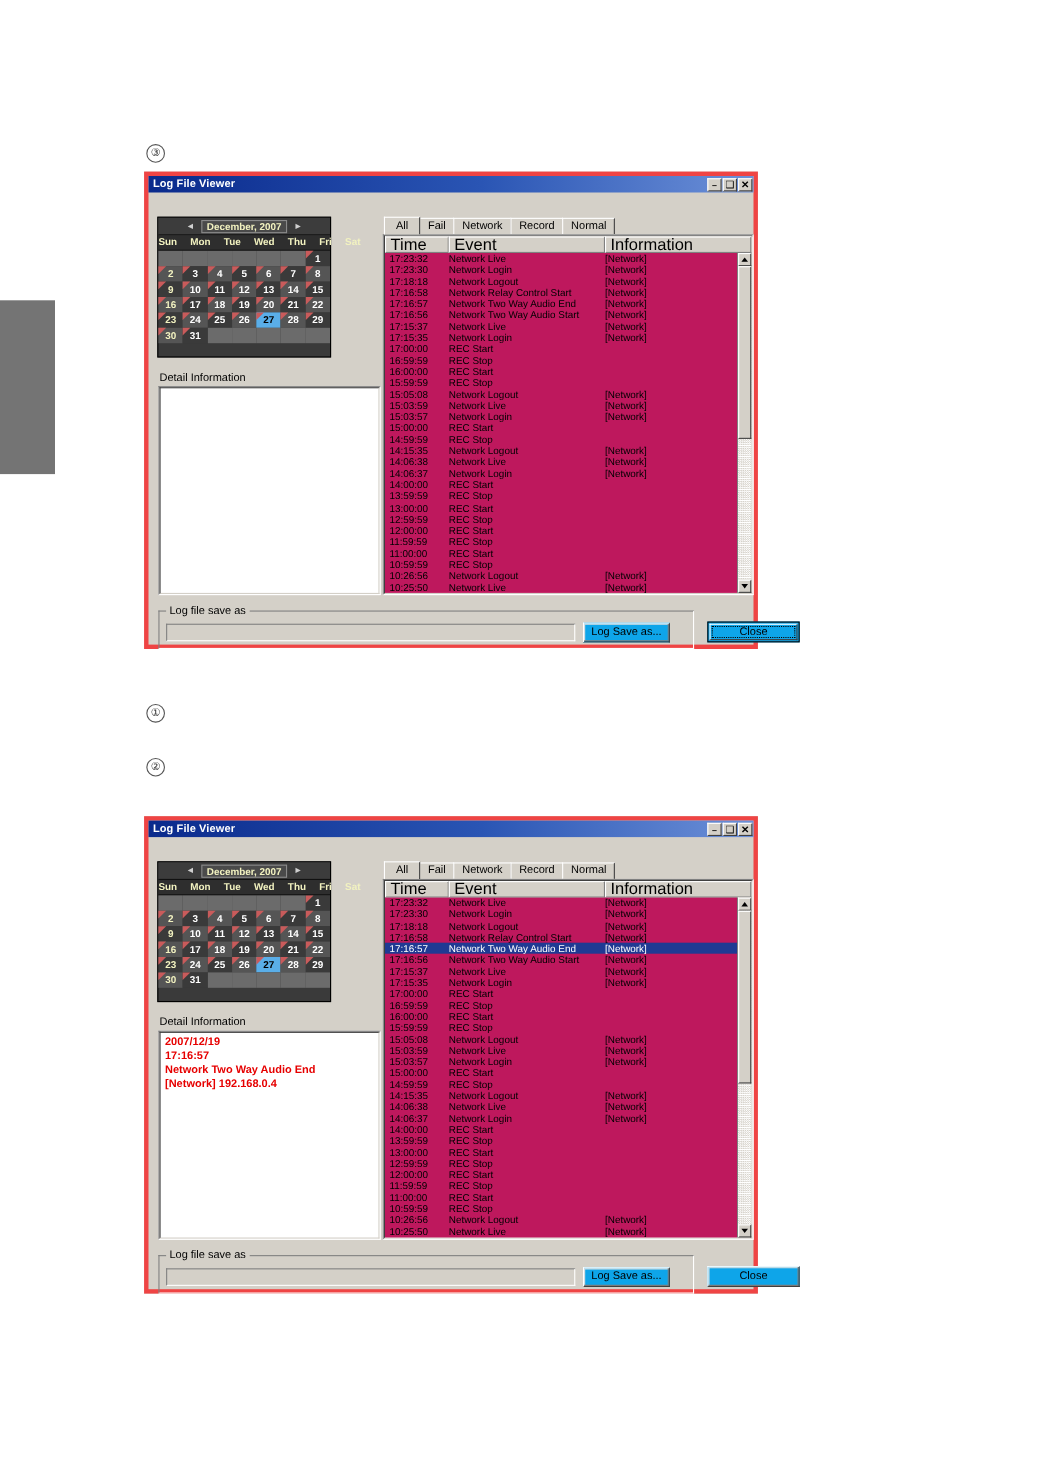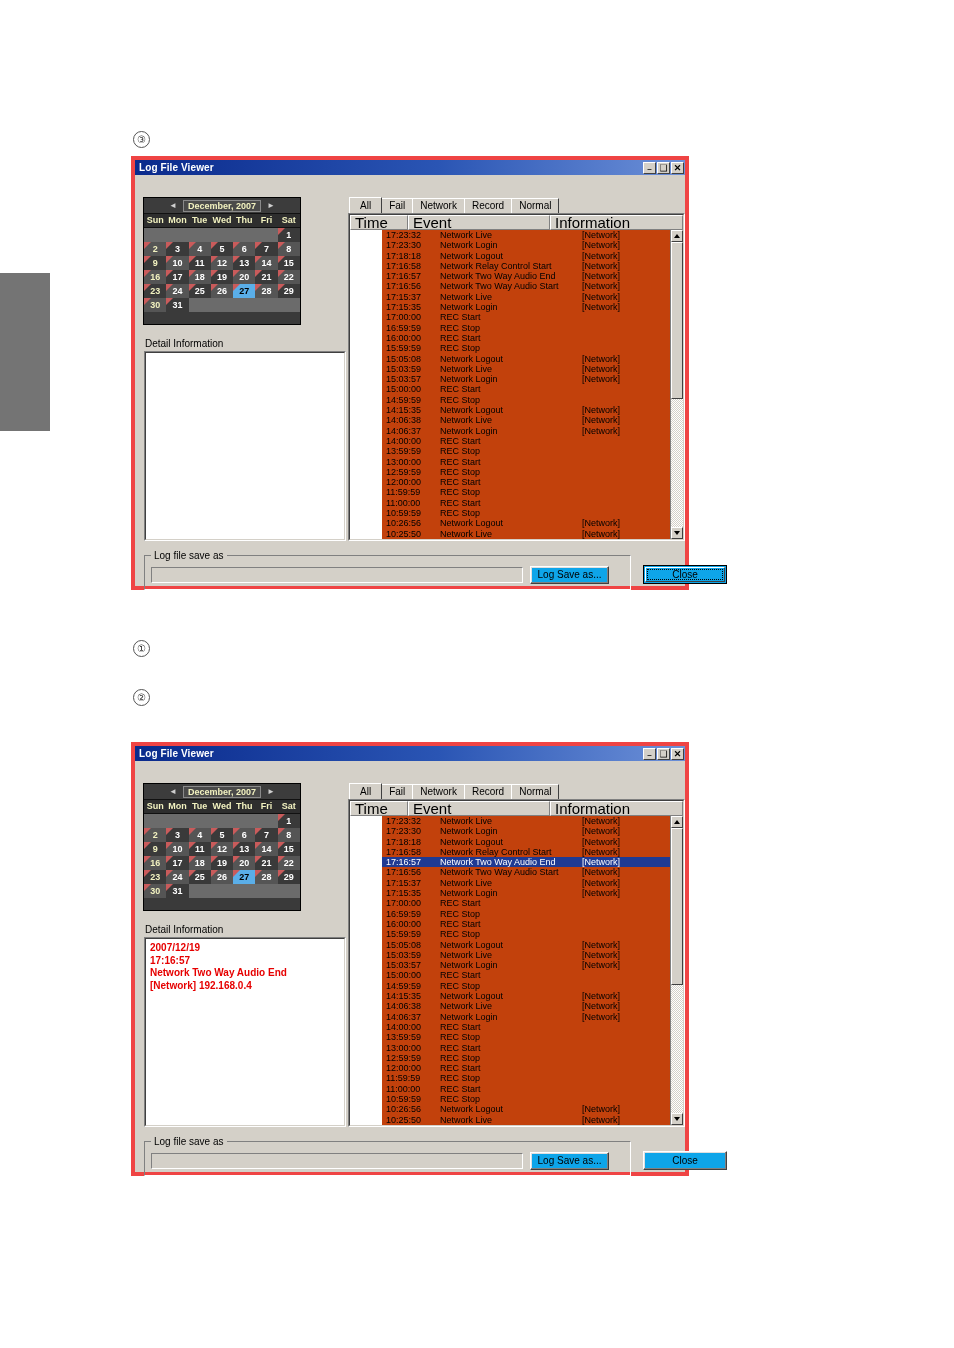--- a/index.html
+++ b/index.html
@@ -116,6 +116,7 @@
     height: 13px;
     background: #2e2e2e;
     border-bottom: 1px solid #111;
+    gap: 12px;
   }
   .cal-dow div {
     color: #f2f2c0;

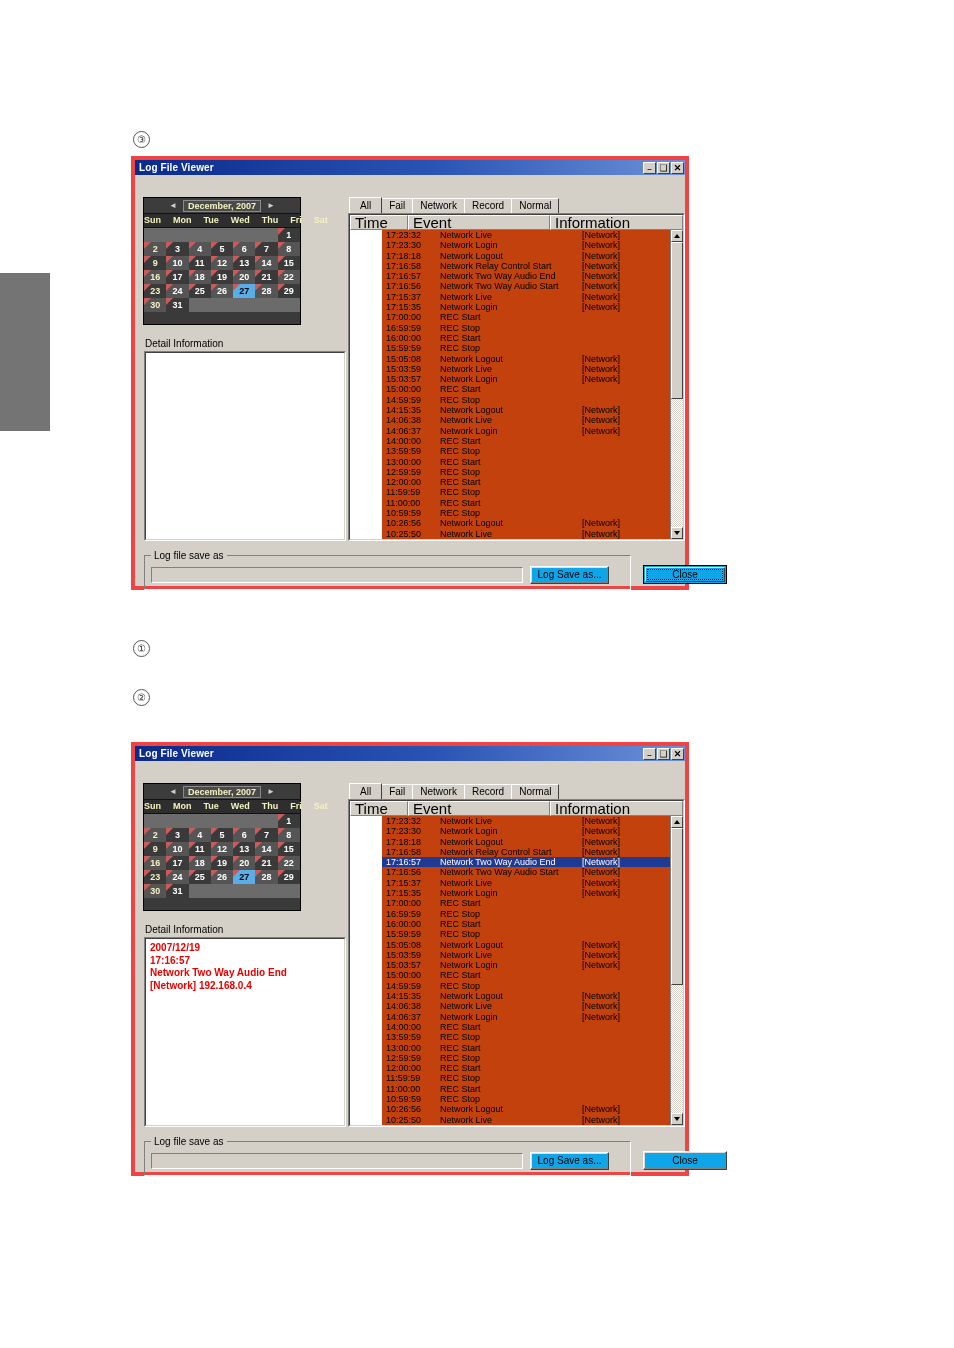--- a/index.html
+++ b/index.html
@@ -273,9 +273,8 @@
   .list-rows {
     flex: 1 1 auto;
     overflow: hidden;
-    background: #c2410c;
+    background: #be185d;
     position: relative;
-    margin-left: 32px;
   }
   .row {
     display: flex;

